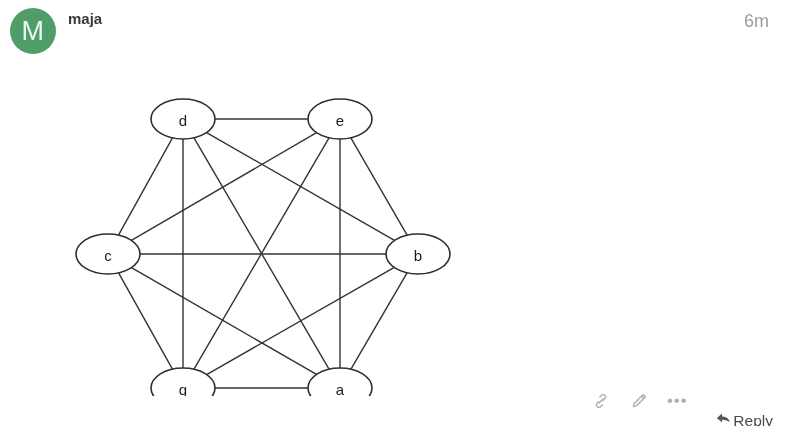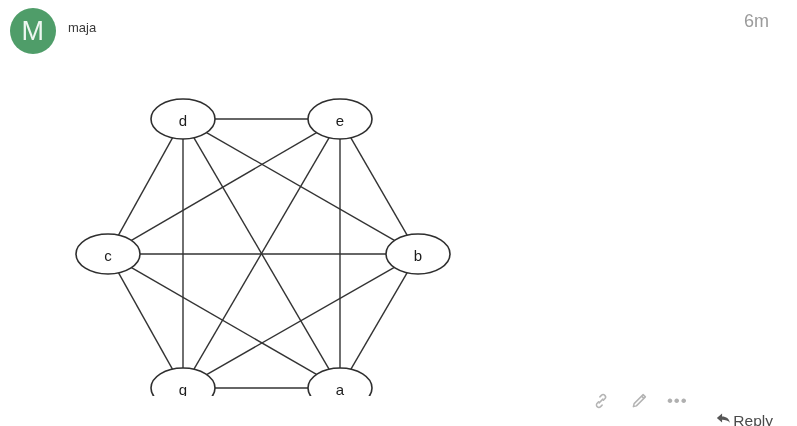--- a/index.html
+++ b/index.html
@@ -48,9 +48,9 @@
   .author {
     position: absolute;
     left: 68px;
-    top: 20px;
-    font-size: 13px;
-    font-weight: normal;
+    top: 10px;
+    font-size: 15px;
+    font-weight: bold;
     color: #3a3a3a;
   }
   .timestamp {

